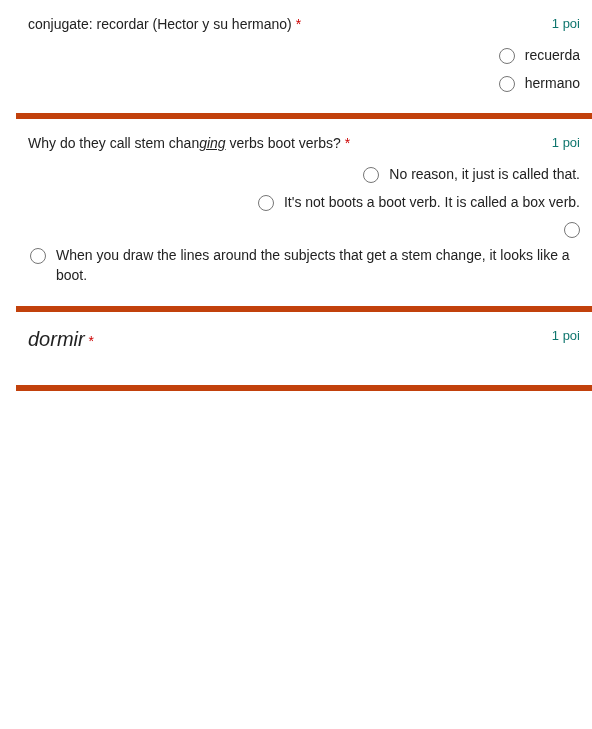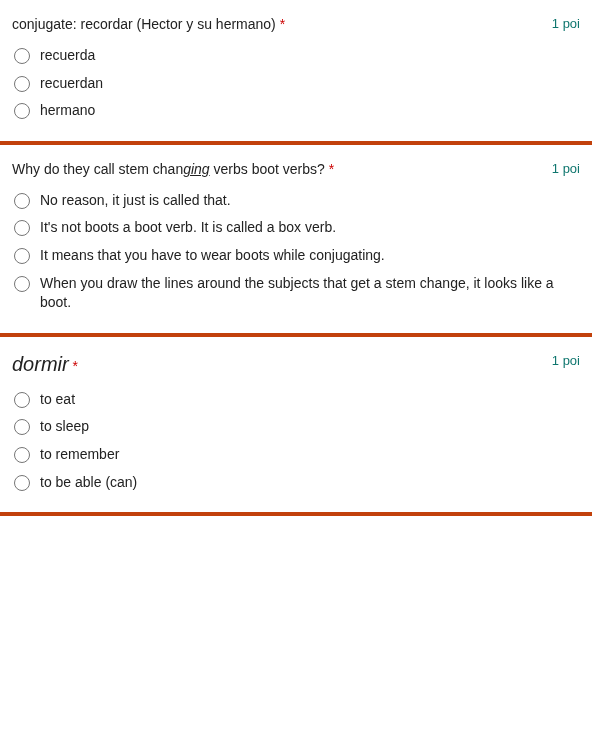--- a/index.html
+++ b/index.html
@@ -16,7 +16,8 @@
     }
     .section {
       padding: 16px 12px 20px 12px;
-      border-bottom: 4px solid #c2410c;
+      border-bottom: 6px solid #c2410c;
+      margin-left: 16px;
     }
     .question-header {
       display: flex;

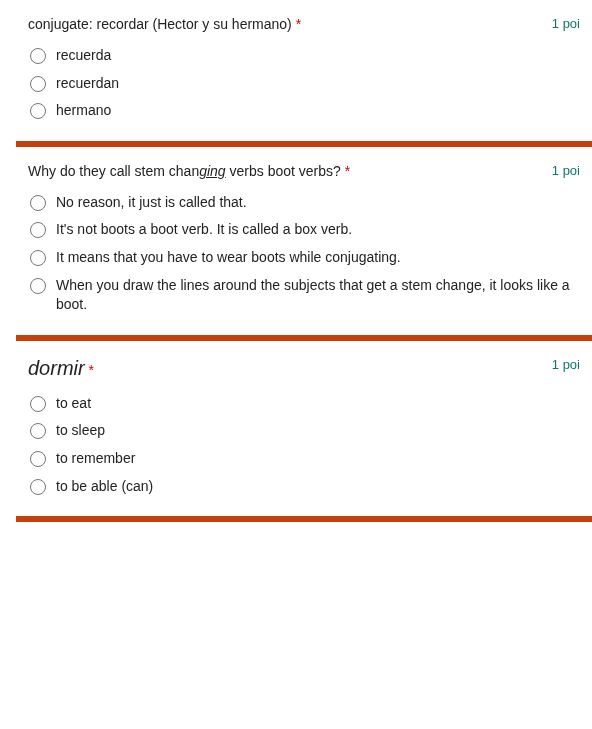--- a/index.html
+++ b/index.html
@@ -56,6 +56,7 @@
       font-size: 14px;
       color: #222;
       cursor: pointer;
+      justify-content: flex-end;
     }
     .option input[type="radio"] {
       margin-top: 2px;

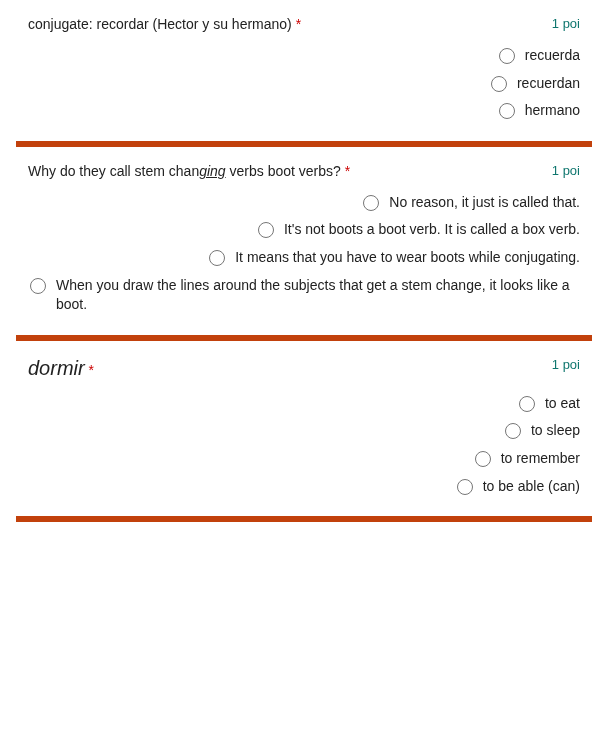--- a/index.html
+++ b/index.html
@@ -94,10 +94,6 @@
       <span class="option-label">recuerda</span>
     </label>
     <label class="option">
-      <input type="radio" name="conjugate" value="c" style="">
-      <span class="option-label">recuerdan</span>
-    </label>
-    <label class="option">
       <input type="radio" name="conjugate" value="d" style="">
       <span class="option-label">hermano</span>
     </label>

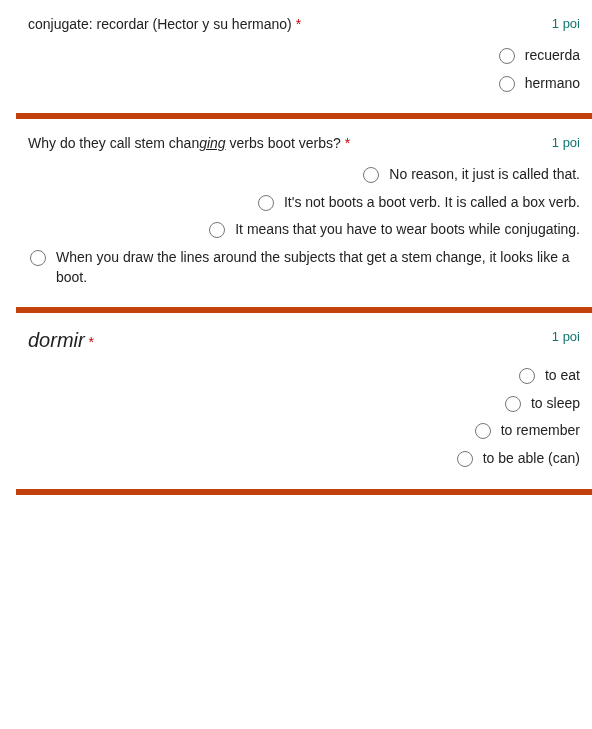--- a/index.html
+++ b/index.html
@@ -118,7 +118,6 @@
     </label>
     <label class="option">
       <input type="radio" name="boot-verbs" value="c" style="">
-      <span class="option-label">It means that you have to wear boots while conjugating.</span>
     </label>
     <label class="option">
       <input type="radio" name="boot-verbs" value="d" style="">

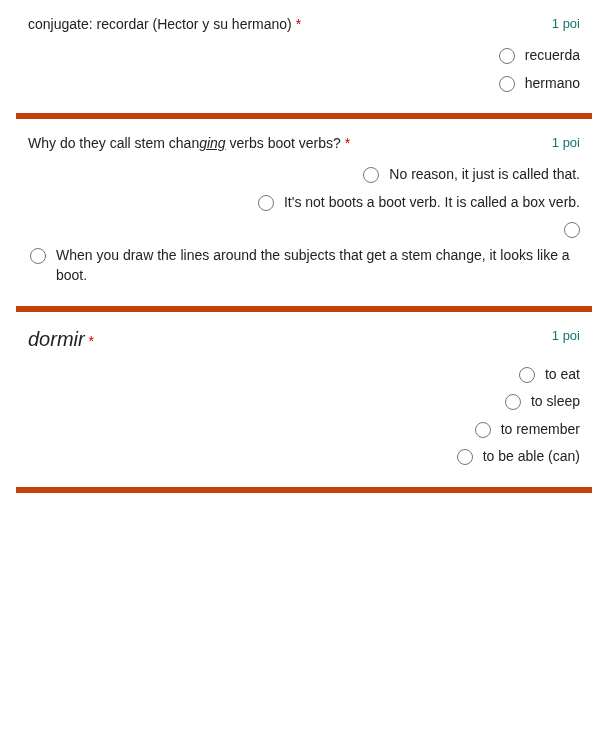--- a/index.html
+++ b/index.html
@@ -133,24 +133,6 @@
     </div>
     <div class="points">1 poi</div>
   </div>
-  <div class="options">
-    <label class="option">
-      <input type="radio" name="dormir" value="a" style="">
-      <span class="option-label">to eat</span>
-    </label>
-    <label class="option">
-      <input type="radio" name="dormir" value="b" style="">
-      <span class="option-label">to sleep</span>
-    </label>
-    <label class="option">
-      <input type="radio" name="dormir" value="c" style="">
-      <span class="option-label">to remember</span>
-    </label>
-    <label class="option">
-      <input type="radio" name="dormir" value="d" style="">
-      <span class="option-label">to be able (can)</span>
-    </label>
-  </div>
 </div>
 
 </body></html>

